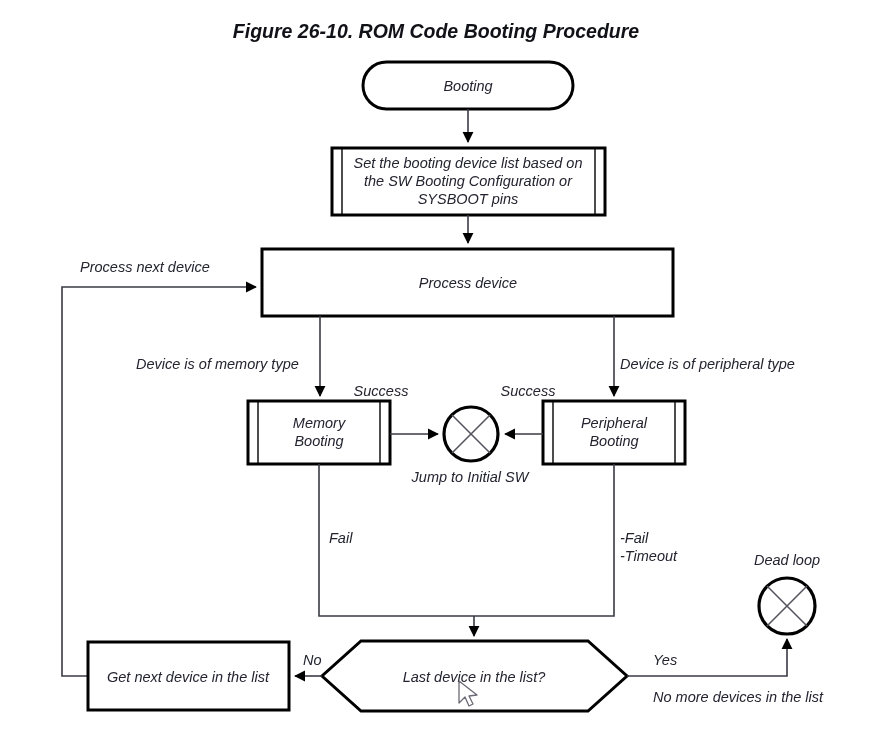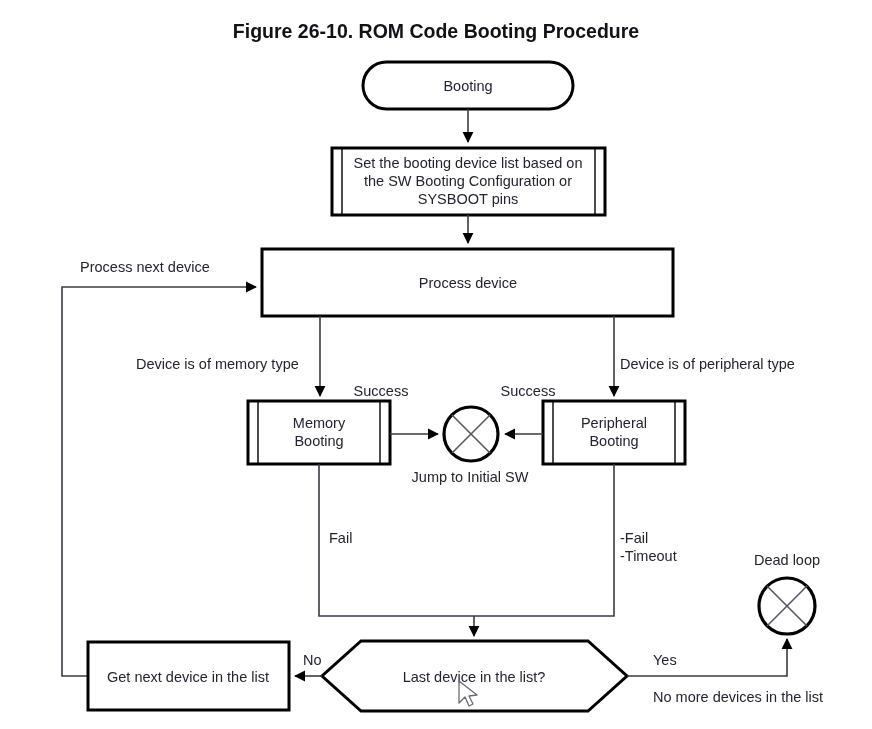--- a/index.html
+++ b/index.html
@@ -18,6 +18,7 @@
     position: relative;
     width: 732px;
     height: 729px;
+    font-style: italic;
   }
   svg#flow {
     display: block;

